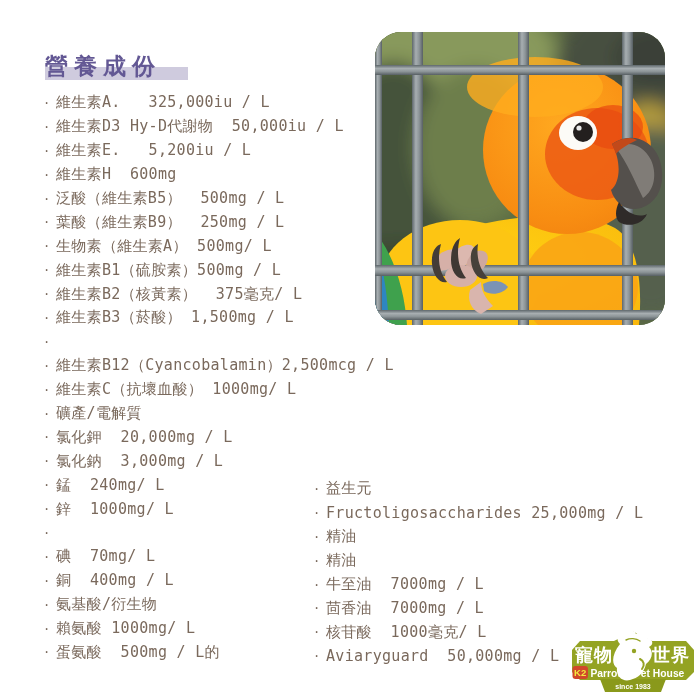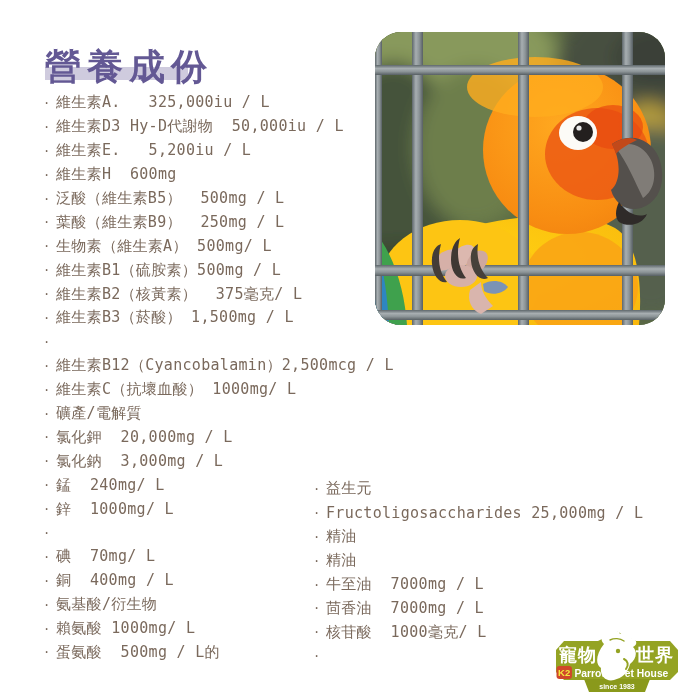--- a/index.html
+++ b/index.html
@@ -18,7 +18,7 @@
   .page-title{
     position:absolute;left:45px;top:51px;z-index:2;
     font-family:"DejaVu Serif","Liberation Serif",serif;
-    font-weight:bold;font-size:36px;line-height:30px;
+    font-weight:bold;font-size:23px;line-height:30px;
     color:#635894;letter-spacing:6px;white-space:pre;
   }
 

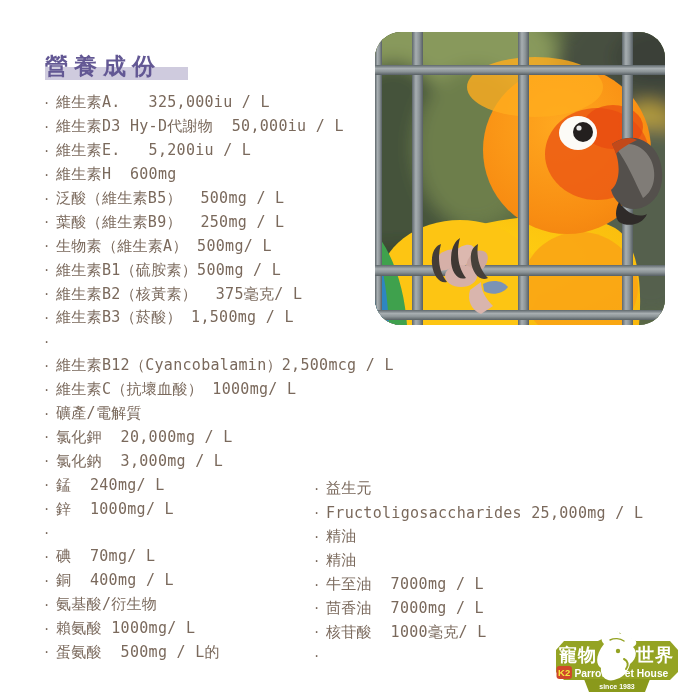--- a/index.html
+++ b/index.html
@@ -87,7 +87,7 @@
       <div class="row"><span class="bullet">·</span><span class="itext">牛至油  7000mg / L</span></div>
       <div class="row"><span class="bullet">·</span><span class="itext">茴香油  7000mg / L</span></div>
       <div class="row"><span class="bullet">·</span><span class="itext">核苷酸  1000毫克/ L</span></div>
-      <div class="row"><span class="bullet">·</span></div>
+      <div class="row"><span class="bullet">·</span><span class="itext">Aviaryguard  50,000mg / L</span></div>
     </div>
 
   <div class="photo">

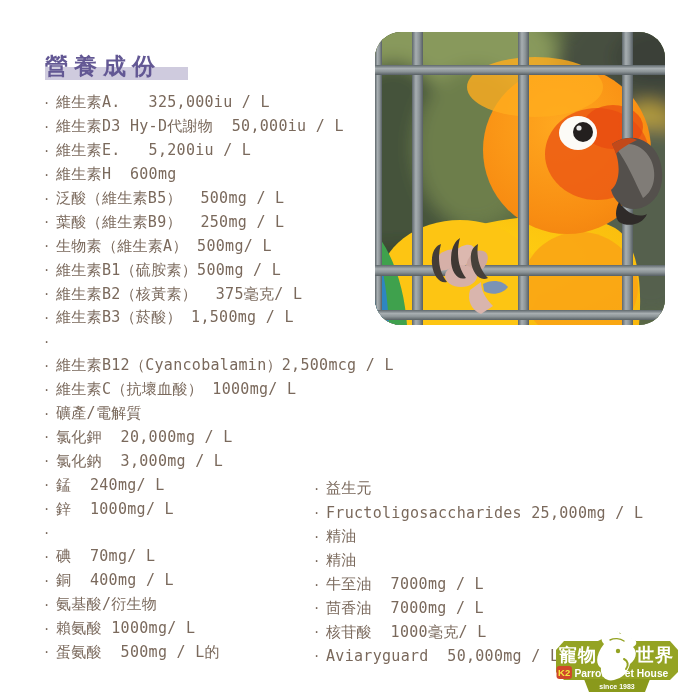--- a/index.html
+++ b/index.html
@@ -41,7 +41,7 @@
   .photo svg{display:block;}
 
   
-  .logo{position:absolute;left:554px;top:630px;width:126px;height:63px;z-index:3;}
+  .logo{position:absolute;left:570px;top:630px;width:126px;height:63px;z-index:3;}
   .logo svg{display:block;}
 </style>
 </head>

